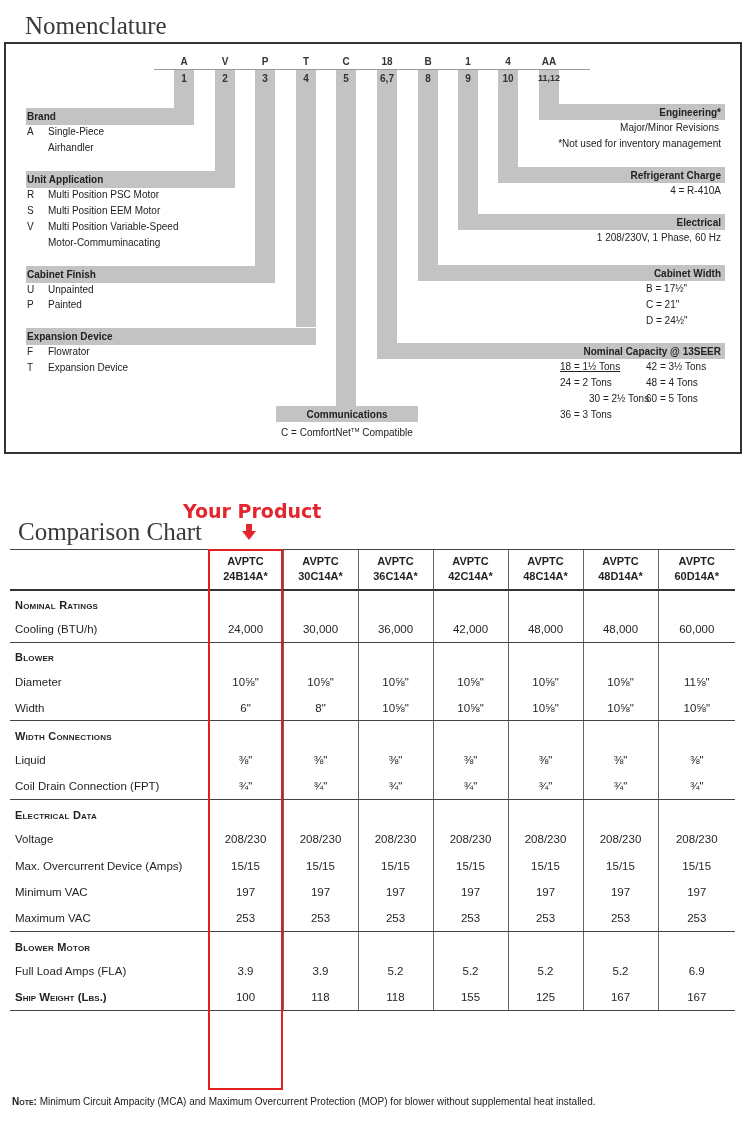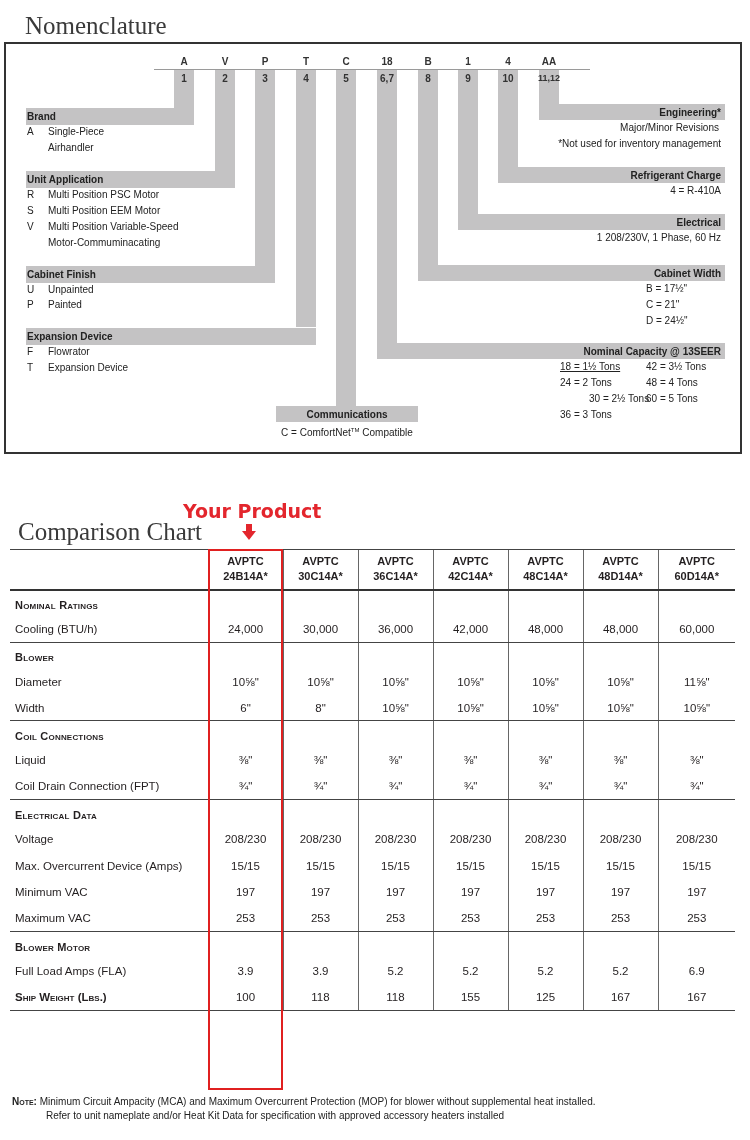--- a/index.html
+++ b/index.html
@@ -225,7 +225,7 @@
         <td class="val">10⅝"</td>
       </tr>
       <tr class="sec">
-        <td class="lbl first">Coil Connections</td>
+        <td class="lbl first">Width Connections</td>
         <td class="val"></td>
         <td class="val"></td>
         <td class="val"></td>

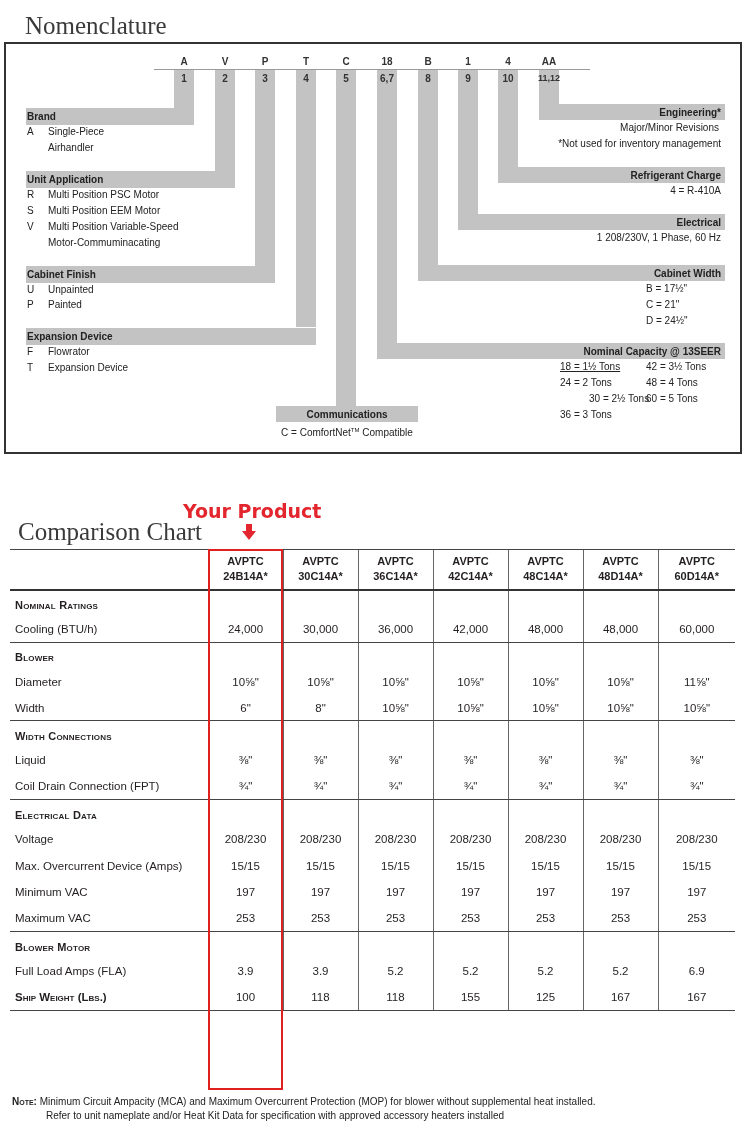--- a/index.html
+++ b/index.html
@@ -341,7 +341,6 @@
 
 <div id="note">
   <div><b>Note:</b><span> Minimum Circuit Ampacity (MCA) and Maximum Overcurrent Protection (MOP) for blower without supplemental heat installed.</span></div>
-  <div style="padding-left:34px;">Refer to unit nameplate and/or Heat Kit Data for specification with approved accessory heaters installed</div>
 </div>
 
 </body></html>

